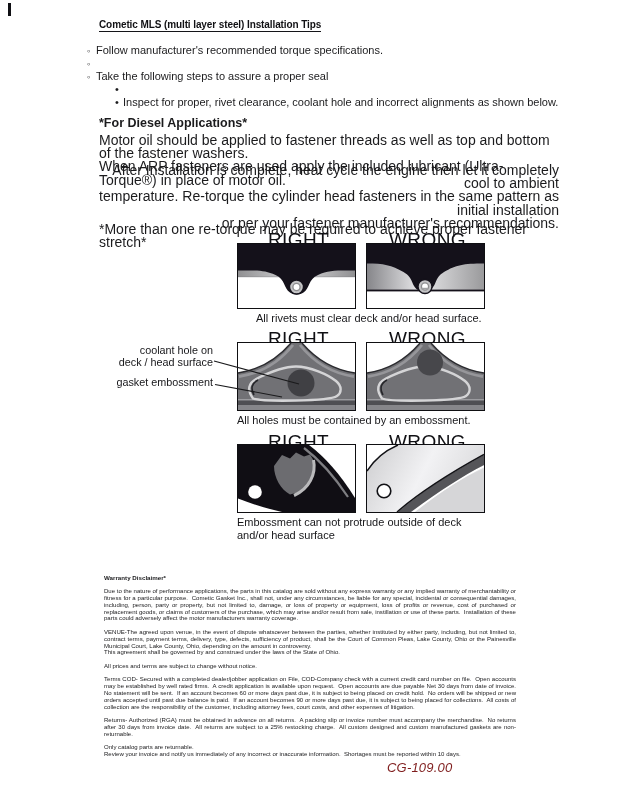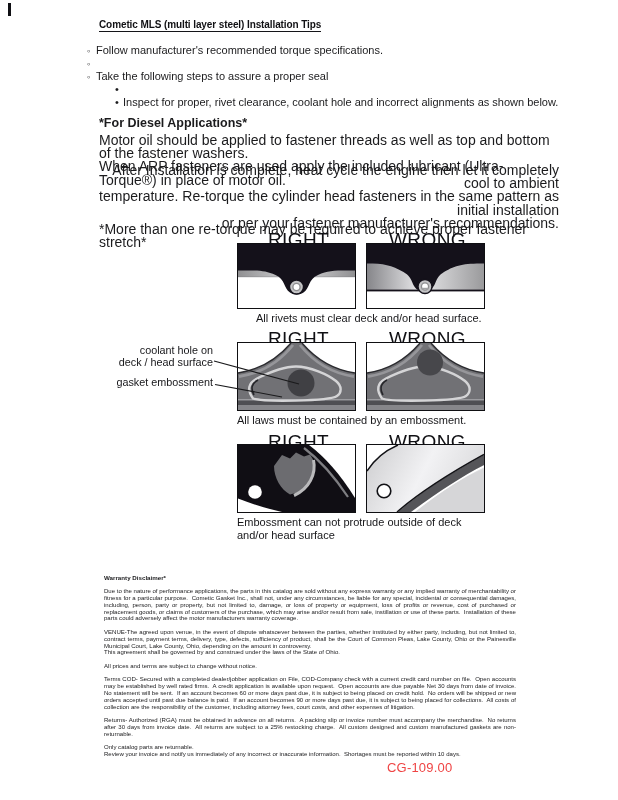--- a/index.html
+++ b/index.html
@@ -170,7 +170,7 @@
   </svg>
 </div>
 
-<div class="abs caption" style="left:237px; top:414px;">All laws must be contained by an embossment.</div>
+<div class="abs caption" style="left:237px; top:414px;">All holes must be contained by an embossment.</div>
 
 <div class="abs dg-label" style="left:237px; top:431px;">RIGHT</div>
 <div class="abs dg-label" style="left:366px; top:431px;">WRONG</div>

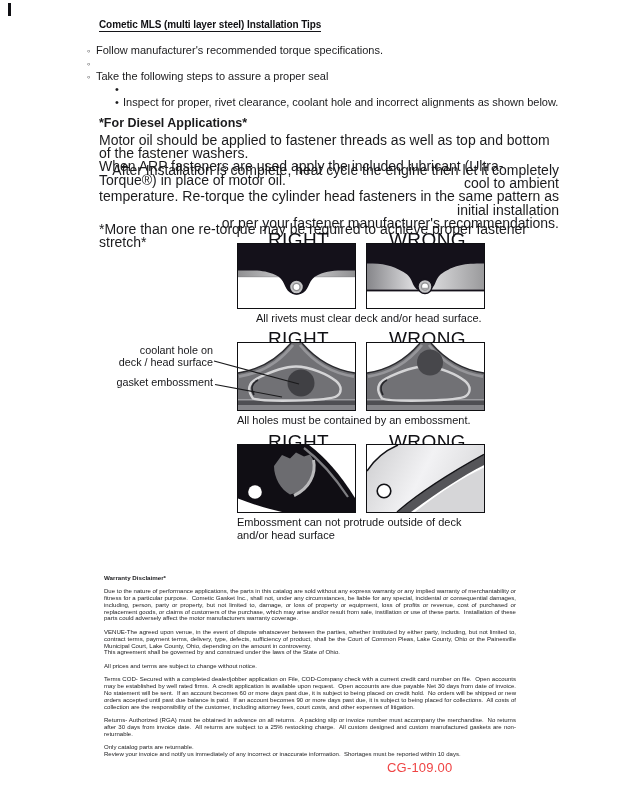--- a/index.html
+++ b/index.html
@@ -38,7 +38,7 @@
   .legal-h { font-size:6.2px; font-weight:bold; margin:0 0 7px 0; }
   .legal-p { font-size:6.05px; line-height:6.85px; margin:0 0 6.6px 0; text-align:justify; white-space:pre-wrap; }
 
-  .page-code { left:387px; top:760px; font-size:13px; letter-spacing:0.2px; color:#ef4444; }
+  .page-code { left:387px; top:760px; font-size:13px; letter-spacing:0.2px; color:#7f1d1d;font-style:italic; }
 </style>
 </head>
 <body>

